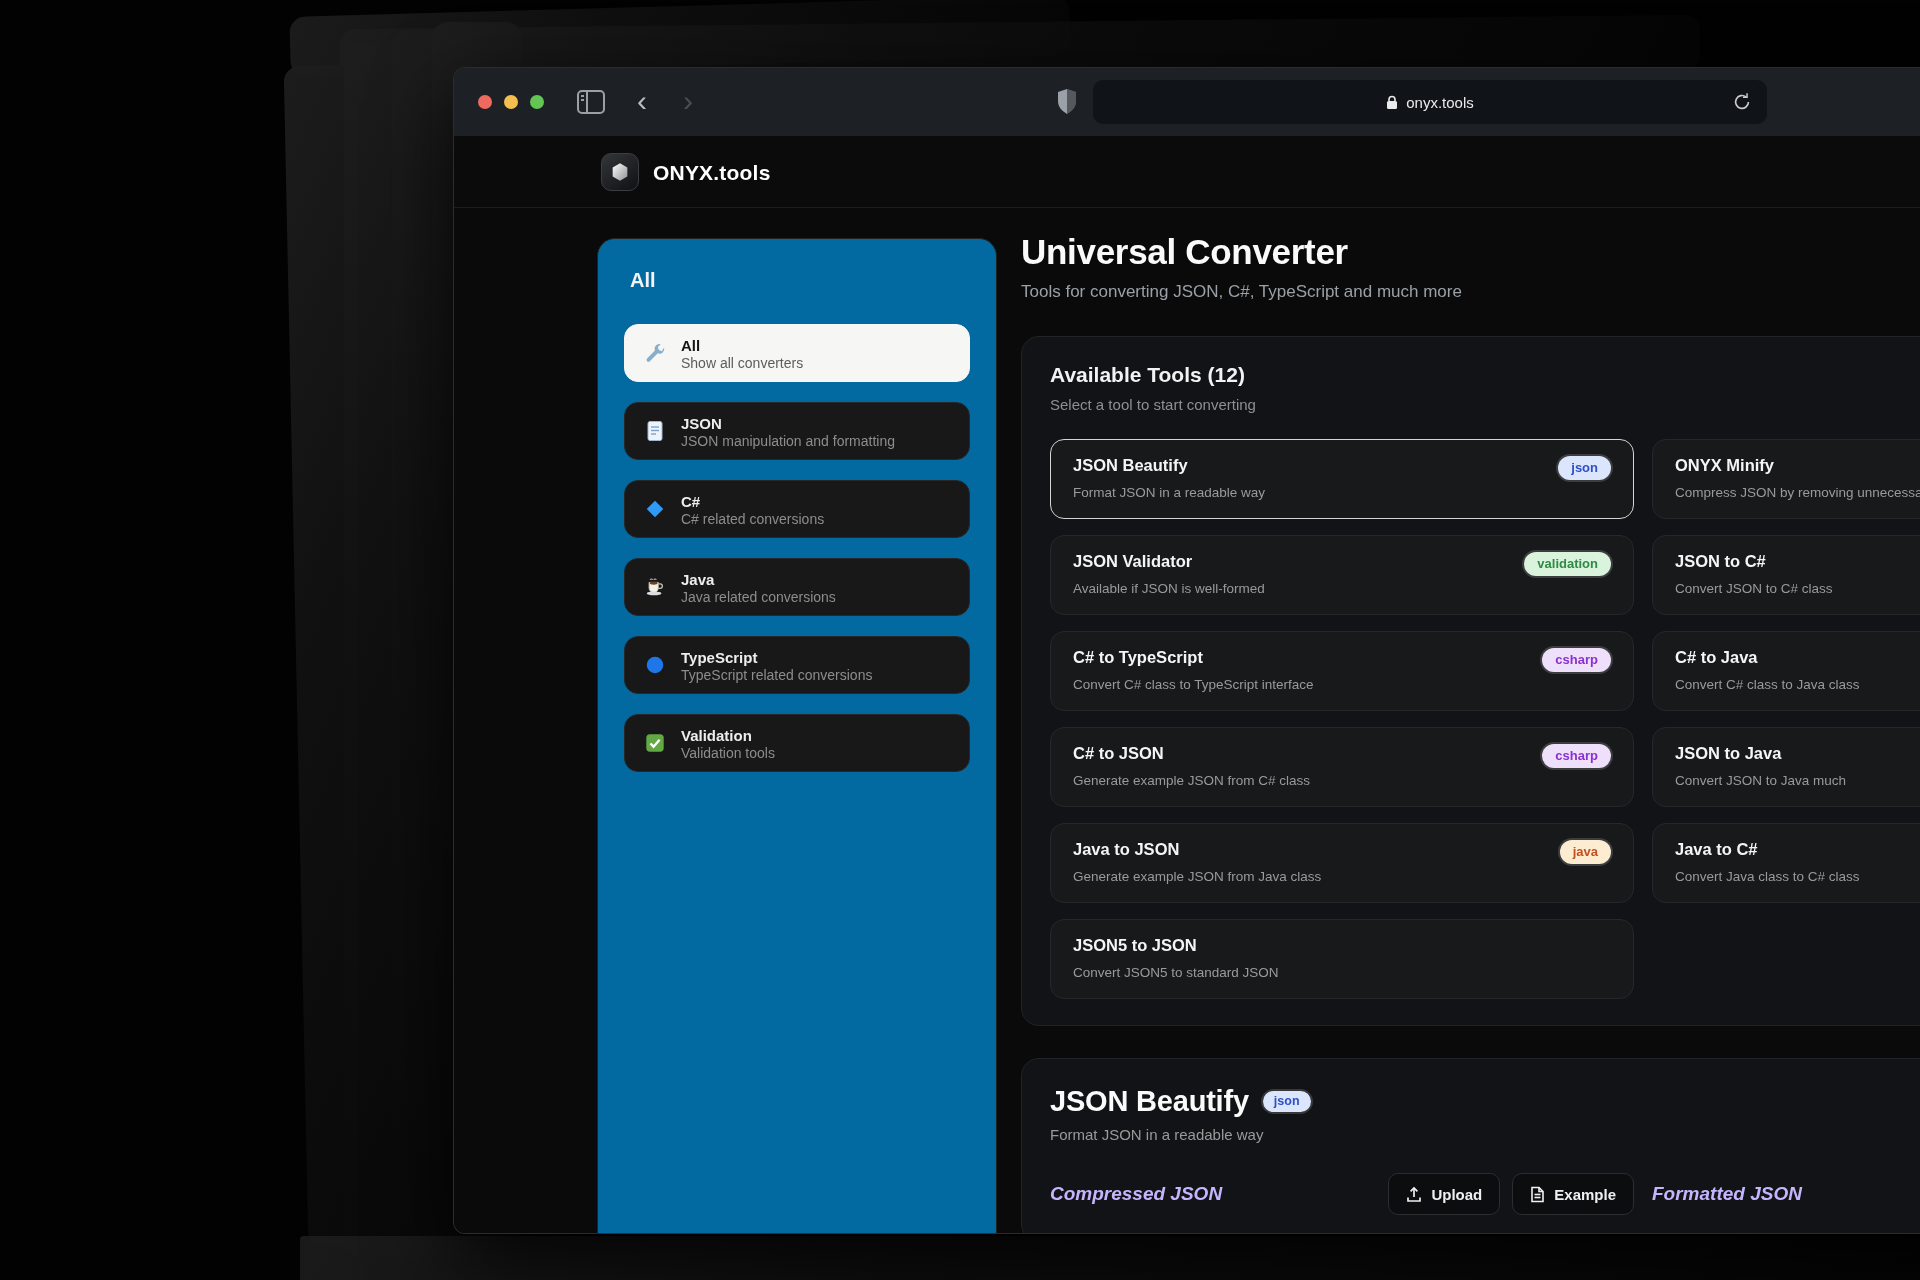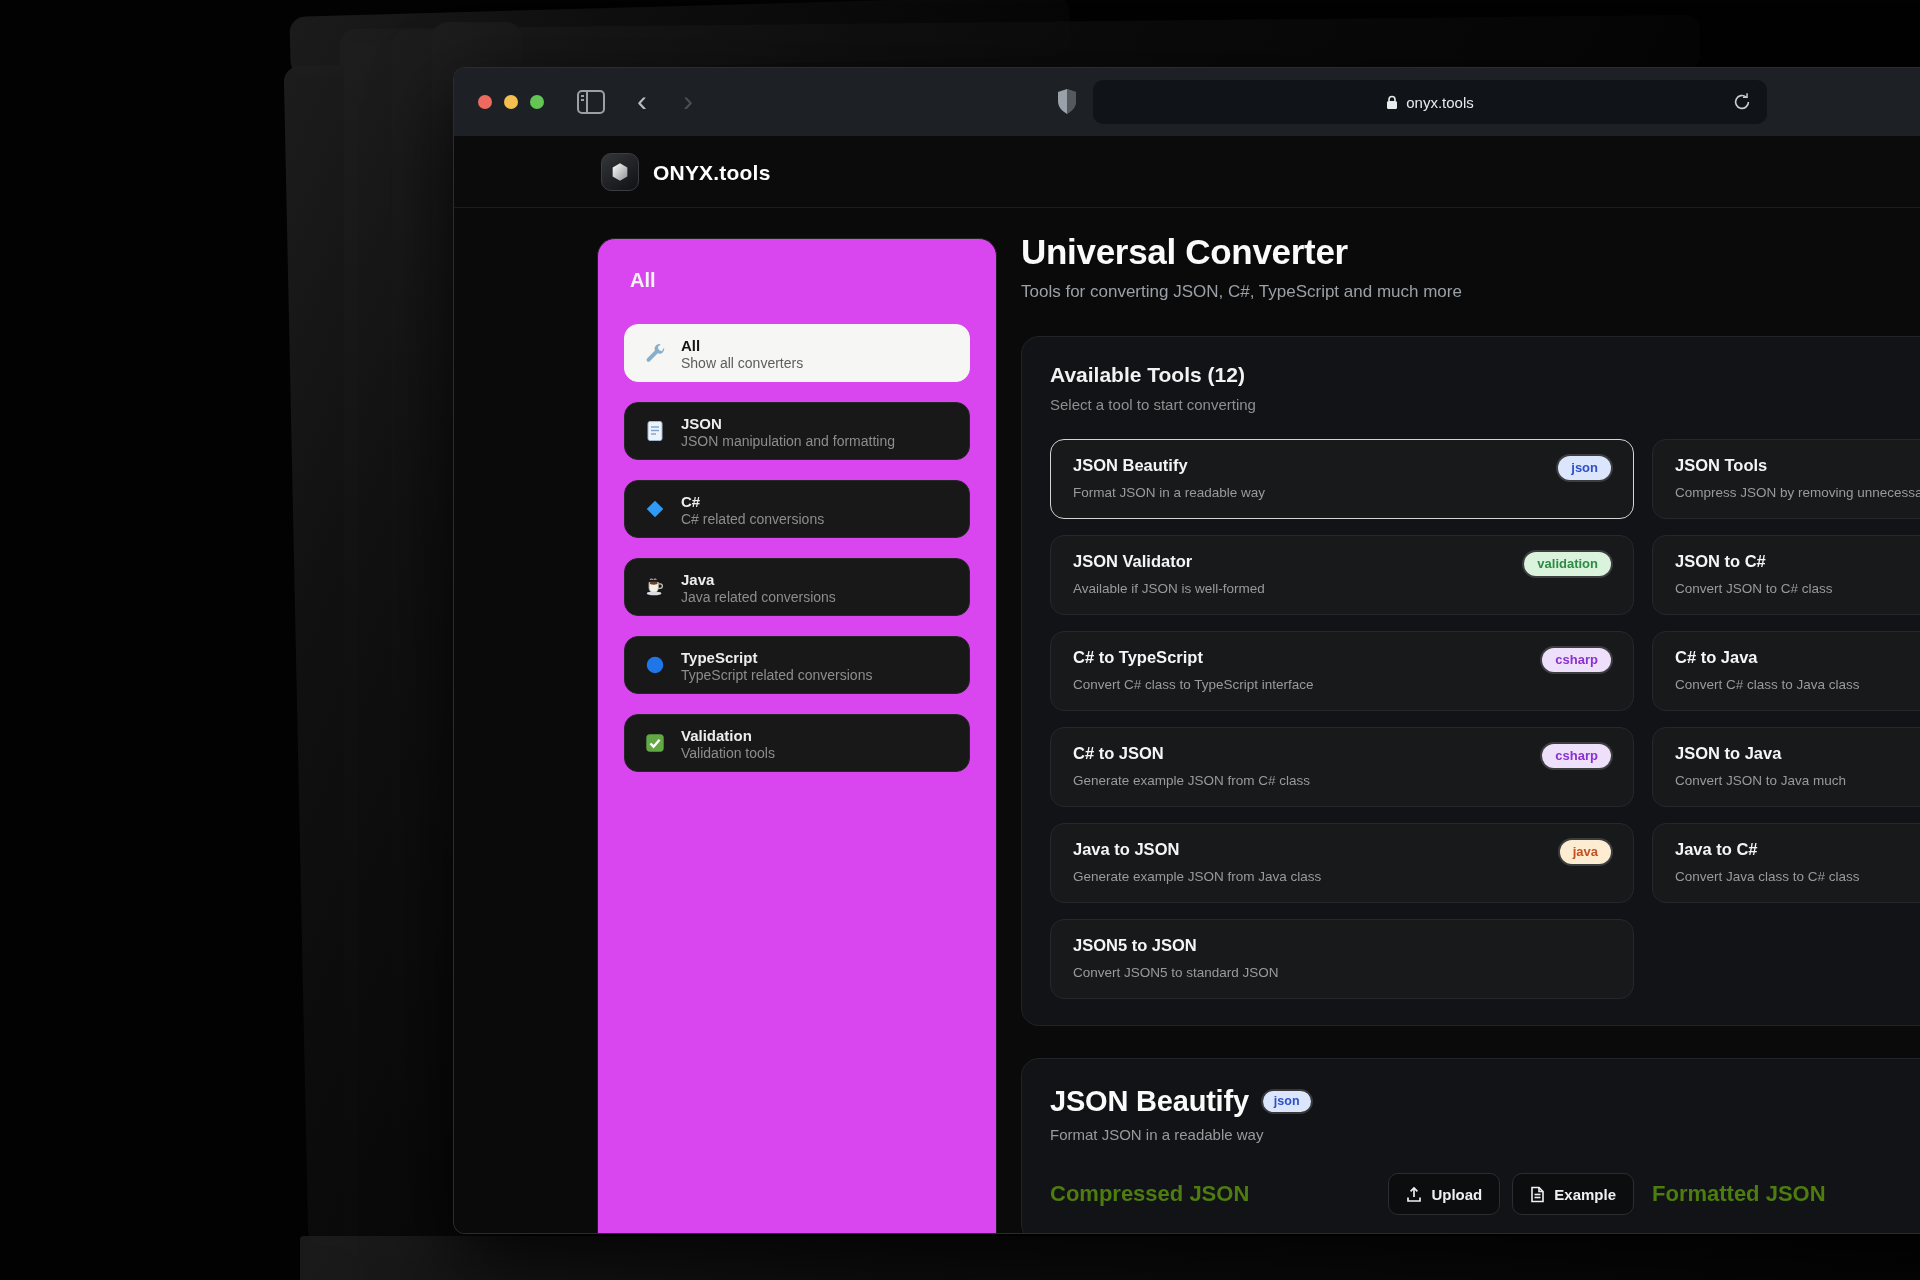--- a/index.html
+++ b/index.html
@@ -36,7 +36,7 @@
 
   
   .sidecard { position:absolute; left:143px; top:30px; width:400px; height:1020px;
-              background:#d946ef; border:1px solid #222; border-radius:18px; padding:26px; }
+              background:#0369a1; border:1px solid #222; border-radius:18px; padding:26px; }
   .side-head { color:#f4f4f4; font-size:20px; font-weight:700; margin:4px 0 0 6px; }
   .side-list { margin-top:32px; display:flex; flex-direction:column; gap:20px; }
   .side-item { height:58px; border-radius:14px; background:#181818; border:1px solid #272727;

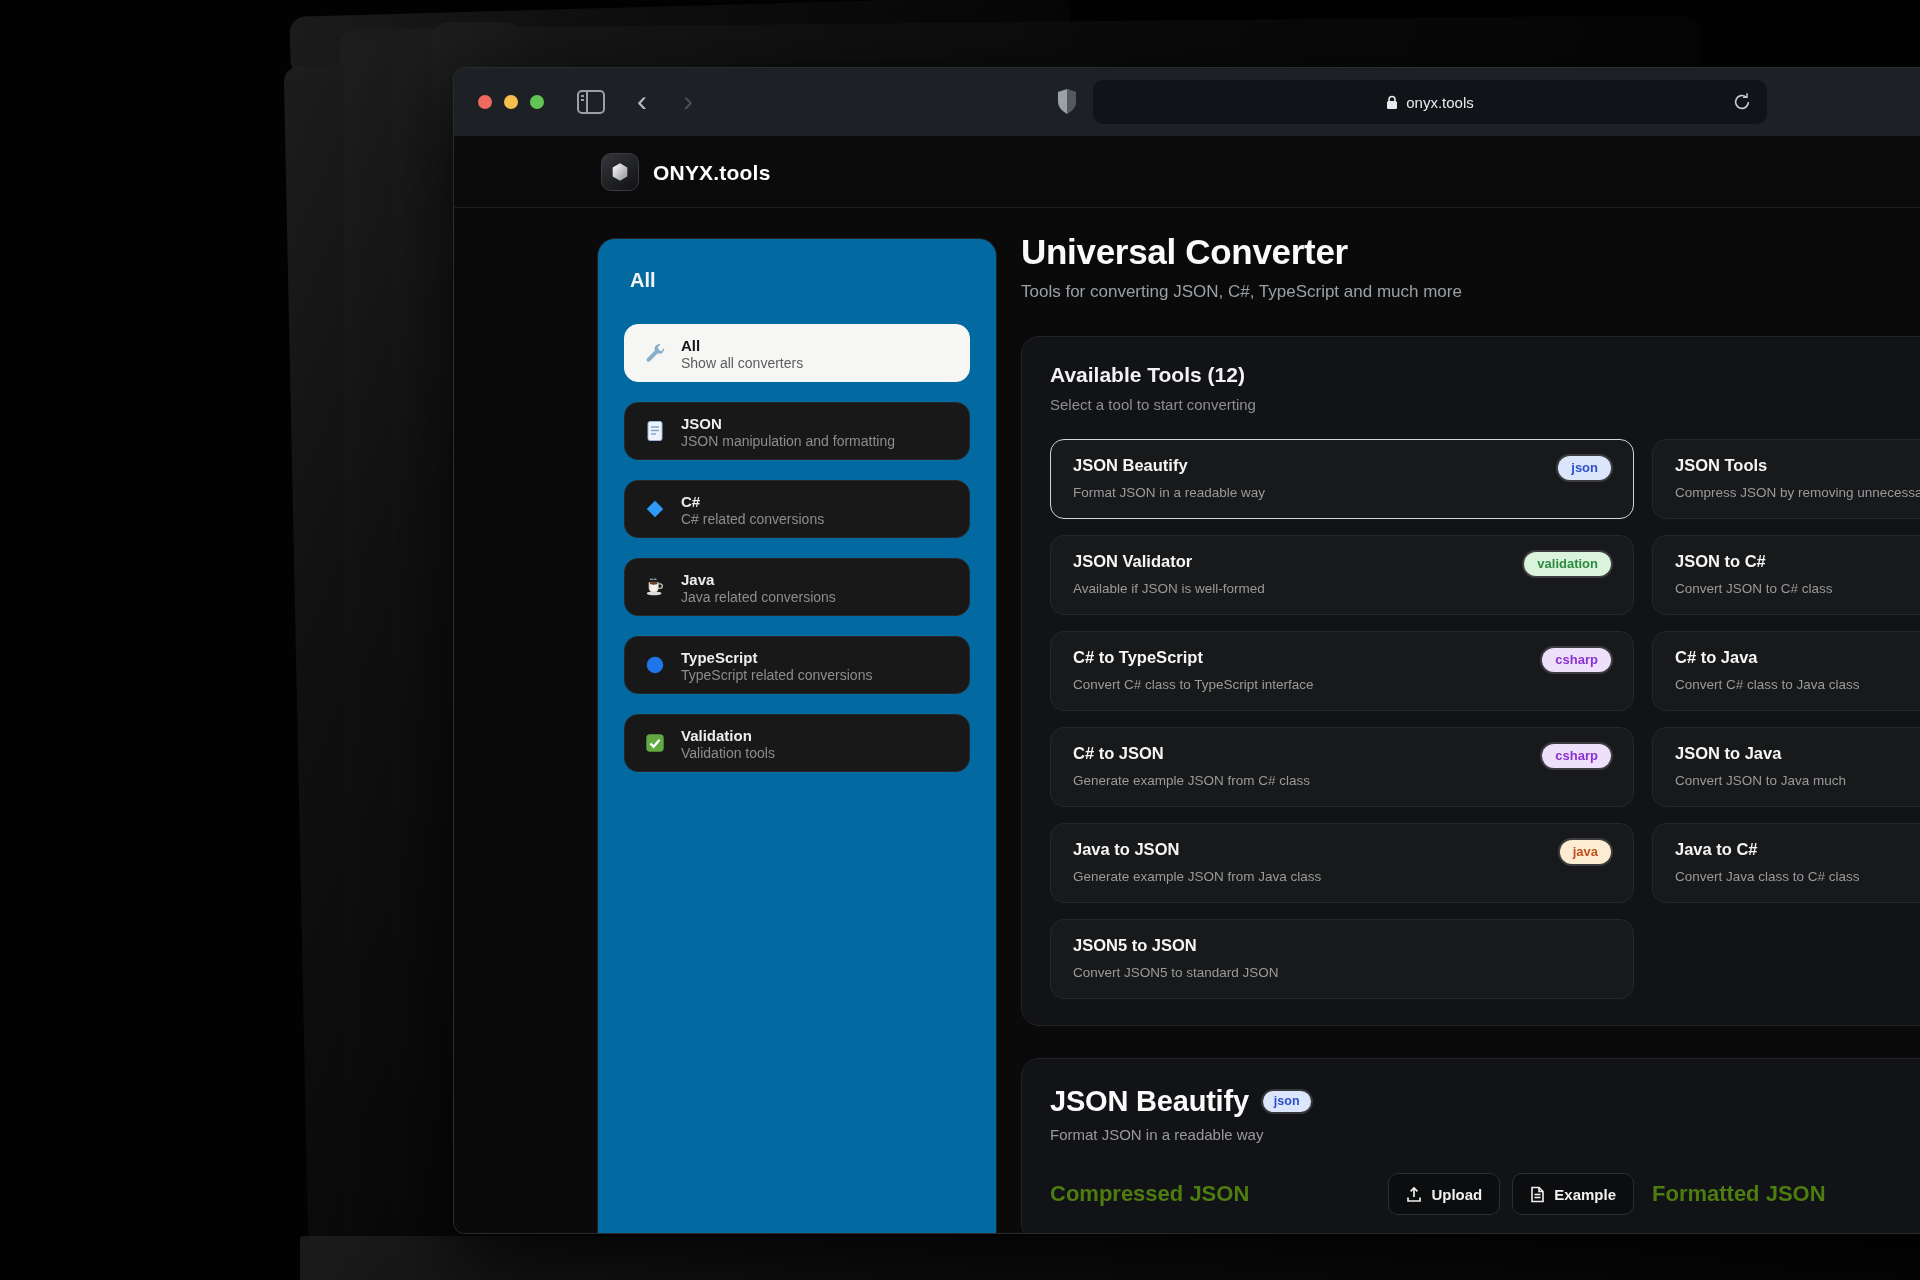--- a/index.html
+++ b/index.html
@@ -239,7 +239,7 @@
               <span class="pill" style="background:#dbe6fd;color:#2e4fc7">json</span>
             </div>
             <div class="tool">
-              <span class="t-title">JSON Tools</span>
+              <span class="t-title">ONYX Minify</span>
               <span class="t-desc">Compress JSON by removing unnecessary</span>
             </div>
             <div class="tool">

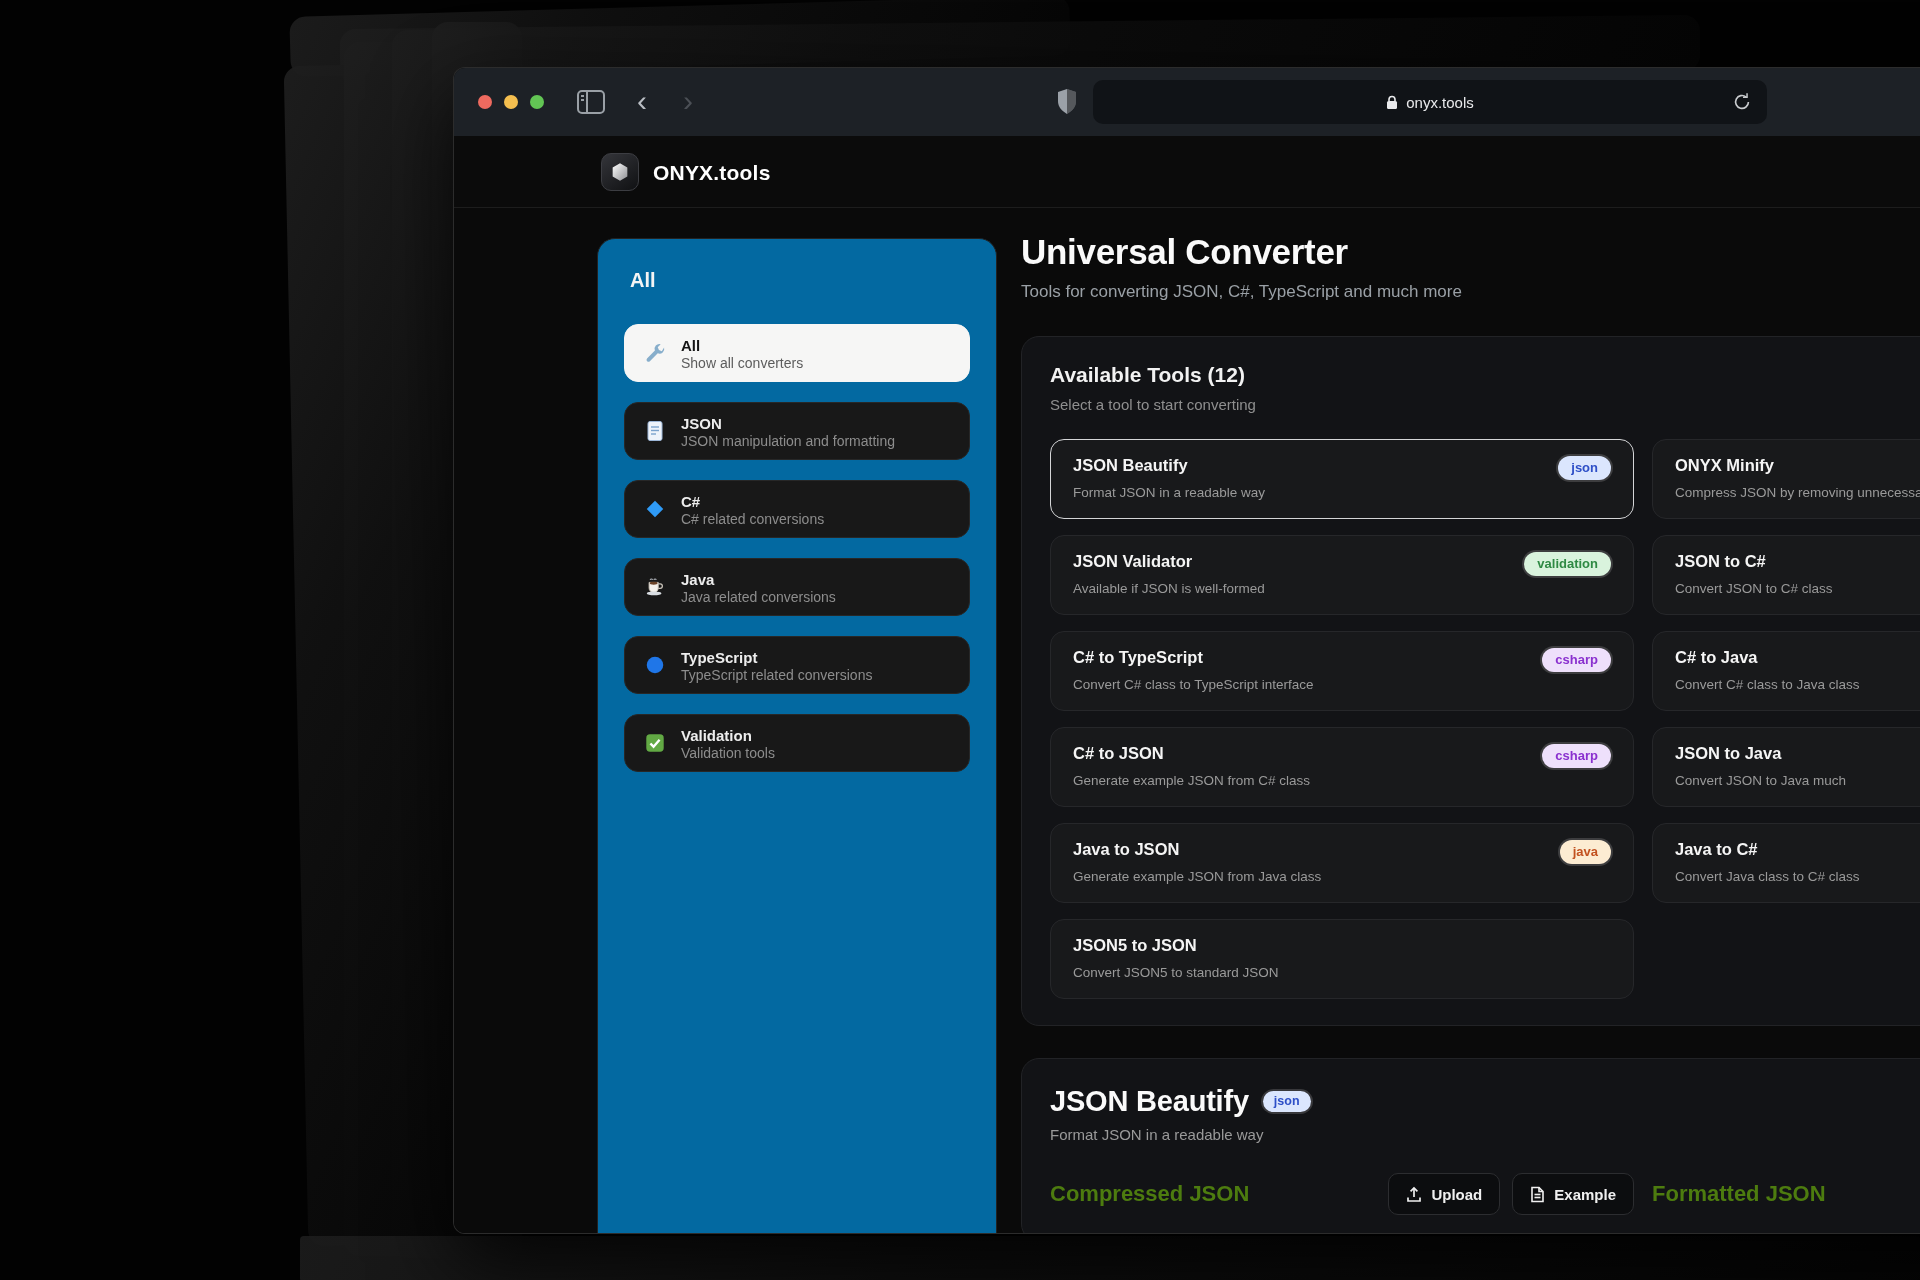--- a/index.html
+++ b/index.html
@@ -71,7 +71,7 @@
   .d-sub { margin-top:8px; color:#9a9a9a; font-size:15px; }
   .d-cols { margin-top:30px; display:grid; grid-template-columns:584px 584px; gap:18px; align-items:center; }
   .d-col1 { display:flex; align-items:center; justify-content:space-between; }
-  .io-label { color:#4d7c0f; font-size:22px; font-weight:700; }
+  .io-label { color:#c4b5fd; font-size:19px; font-weight:700;font-style:italic; }
   .btns { display:flex; gap:12px;margin-left:14px; }
   .btn { height:42px; display:flex; align-items:center; gap:9px; padding:0 17px; background:#0c0d0f;
          border:1px solid #2c2d30; border-radius:10px; color:#f0f0f0; font-size:15px; font-weight:600; cursor:pointer; }

